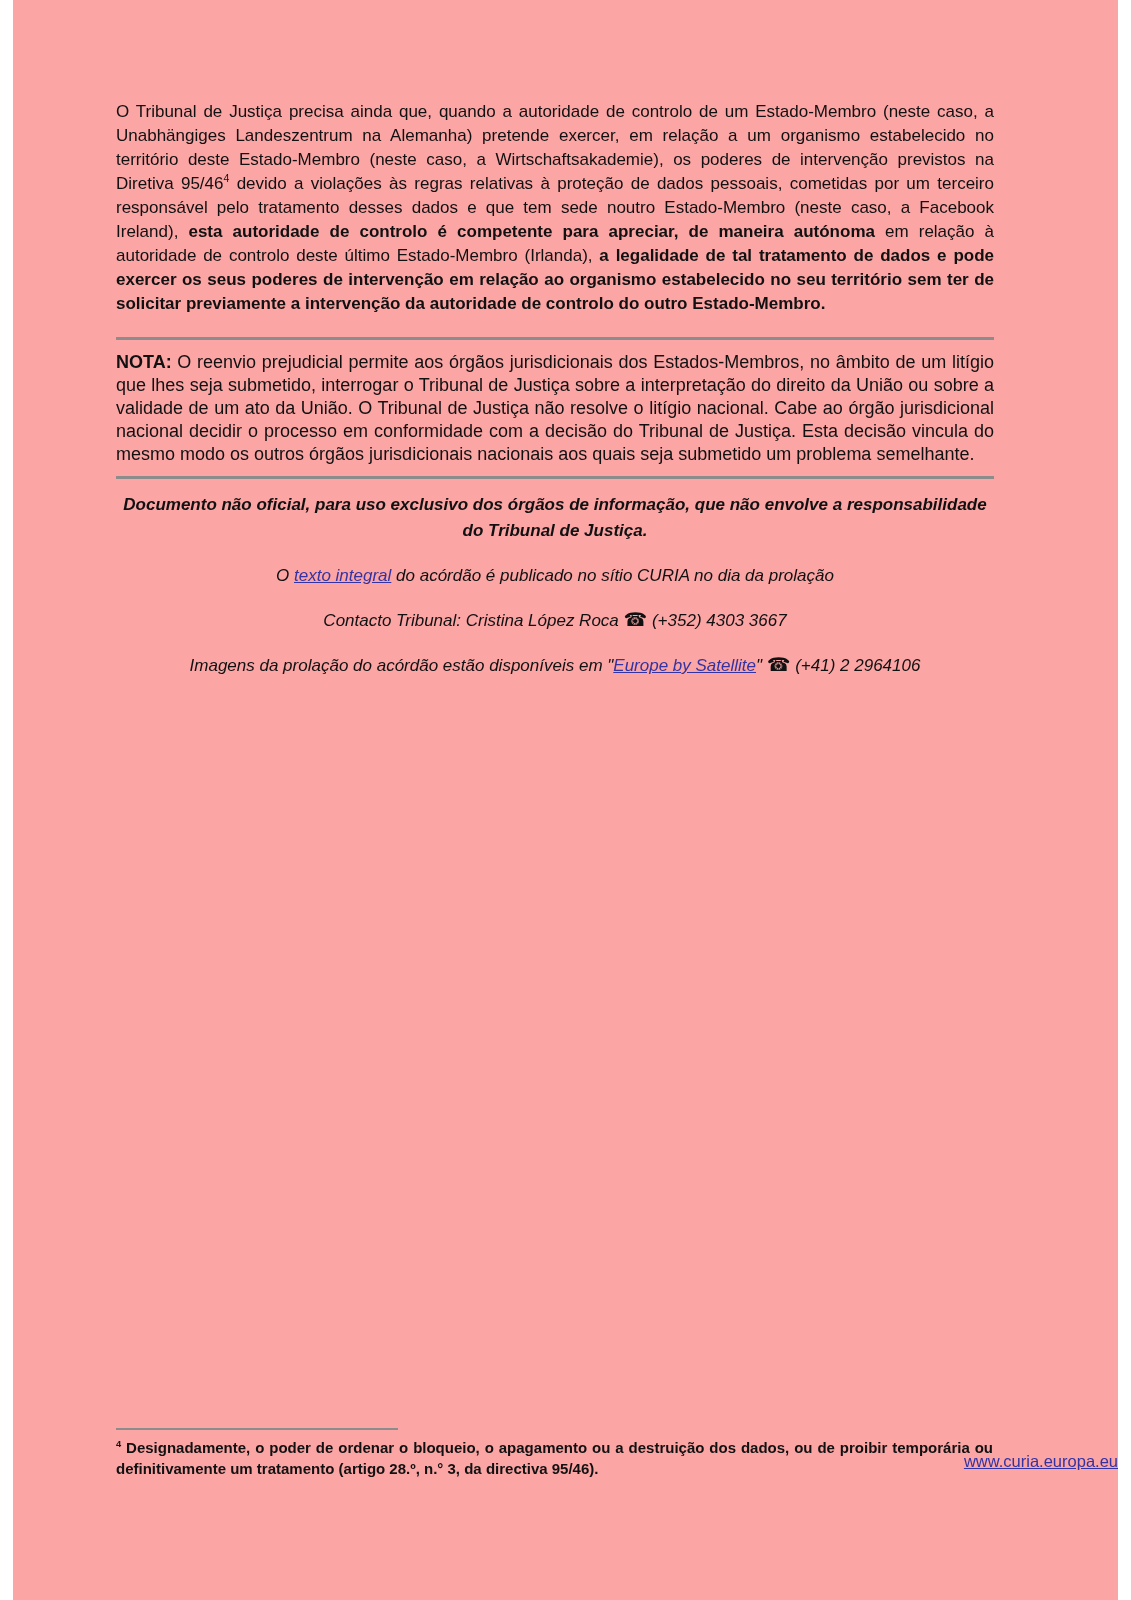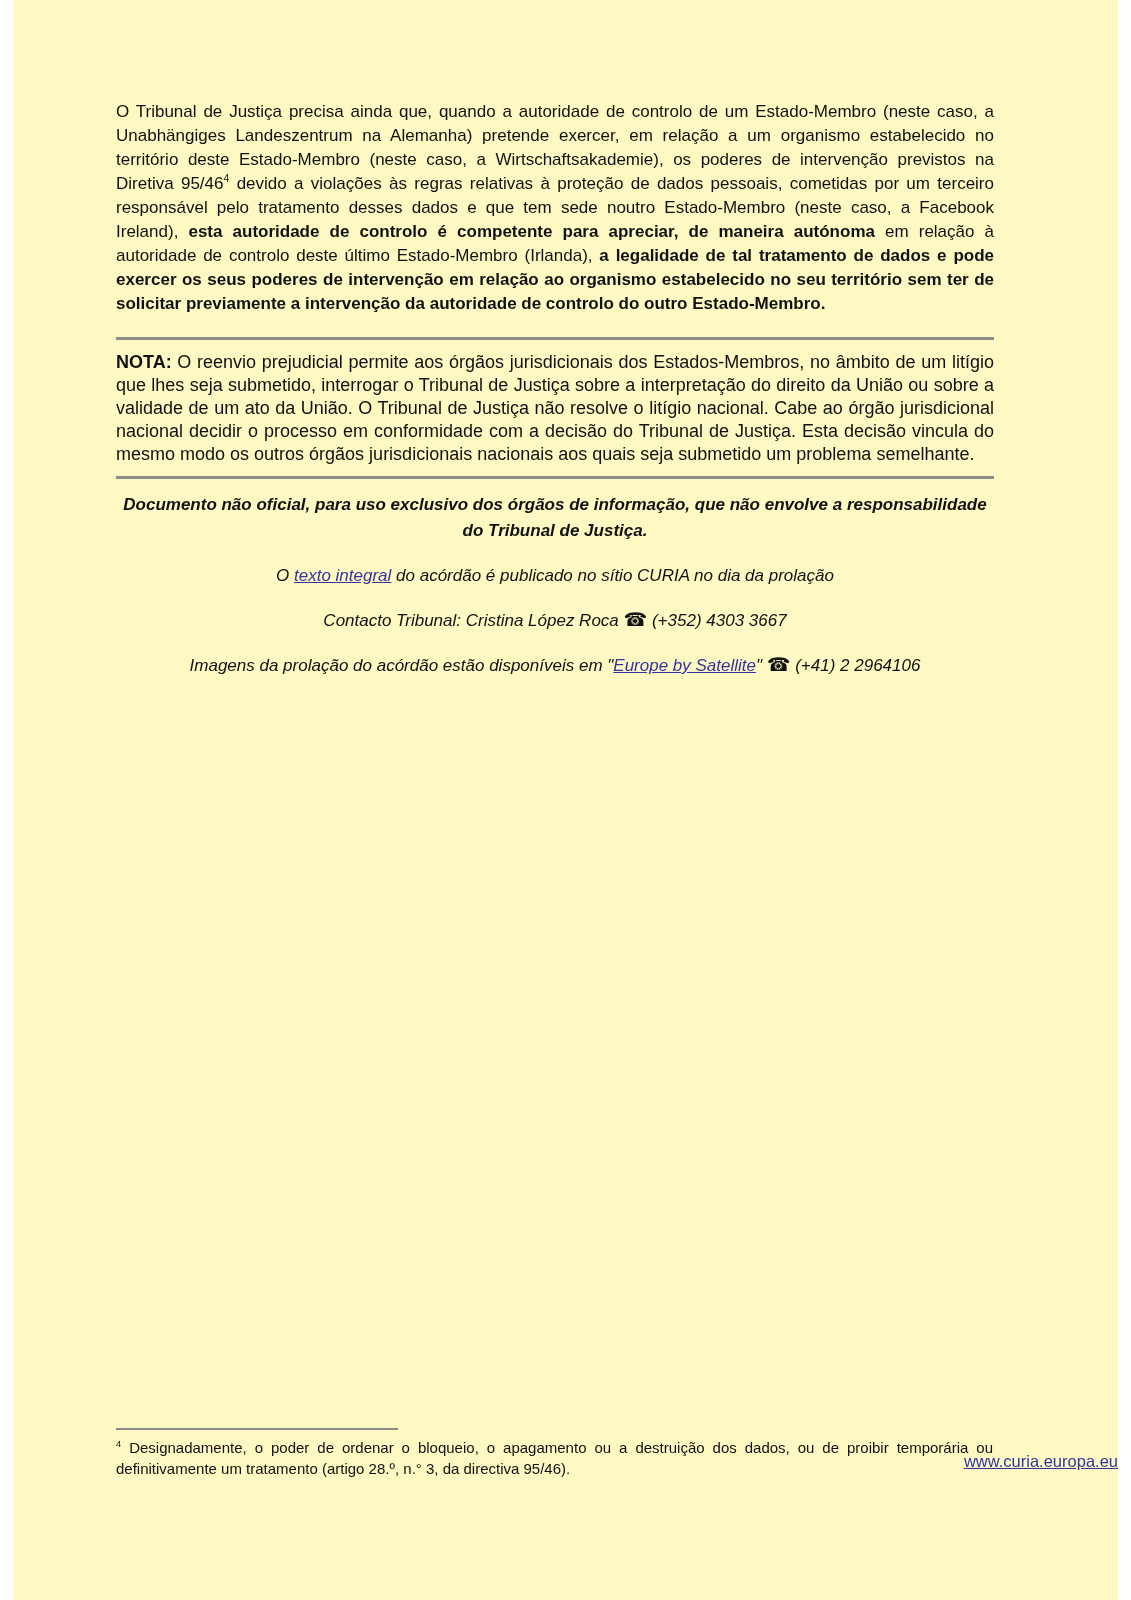--- a/index.html
+++ b/index.html
@@ -8,7 +8,7 @@
     position: relative;
     width: 1105px;
     height: 1600px;
-    background: #fef9c3;
+    background: #fca5a5;
     font-family: "Liberation Sans", "DejaVu Sans", sans-serif;
     color: var(--text, #111111);
     overflow: hidden;

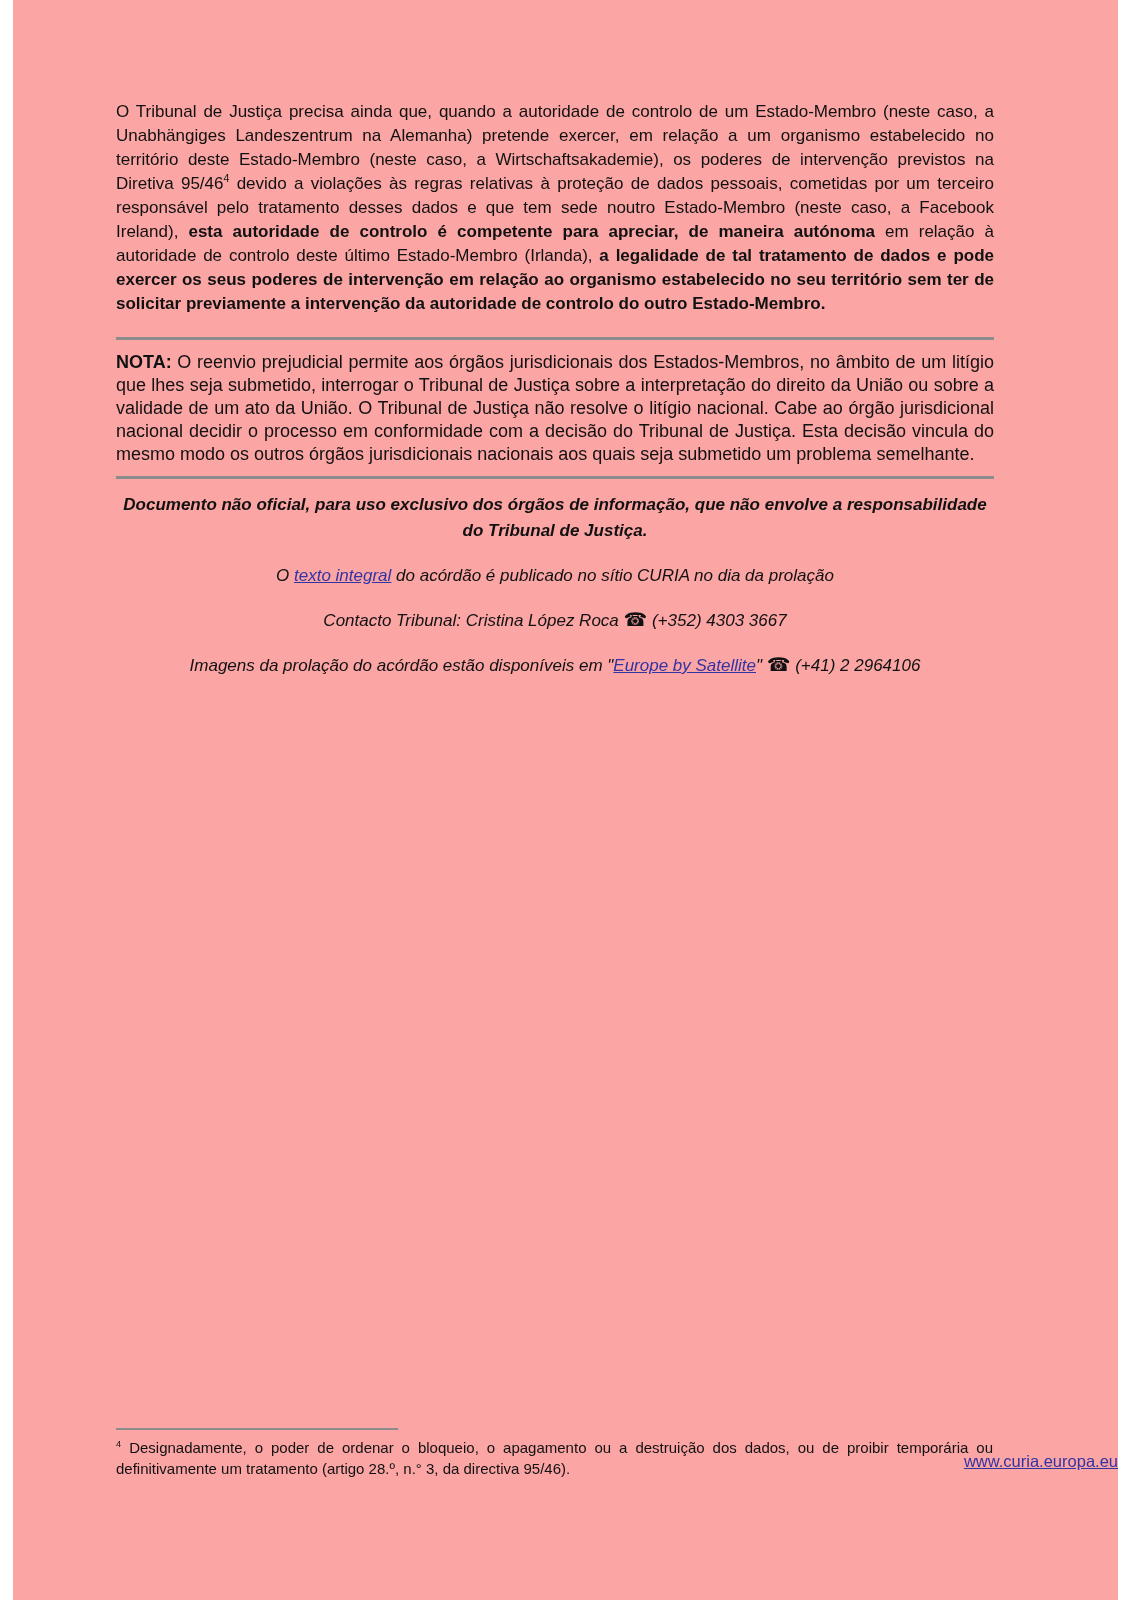--- a/index.html
+++ b/index.html
@@ -62,6 +62,7 @@
     left: 103px;
     right: 125px;
     top: 1428px;
+    font-weight: bold;
   }
   .footnote-rule {
     width: 282px;

